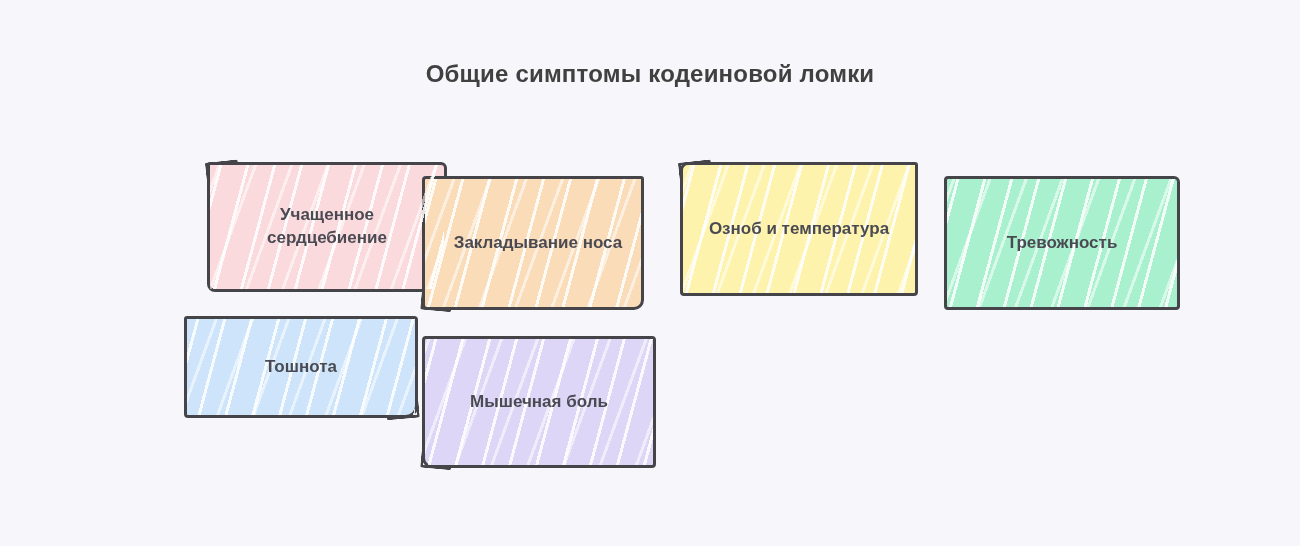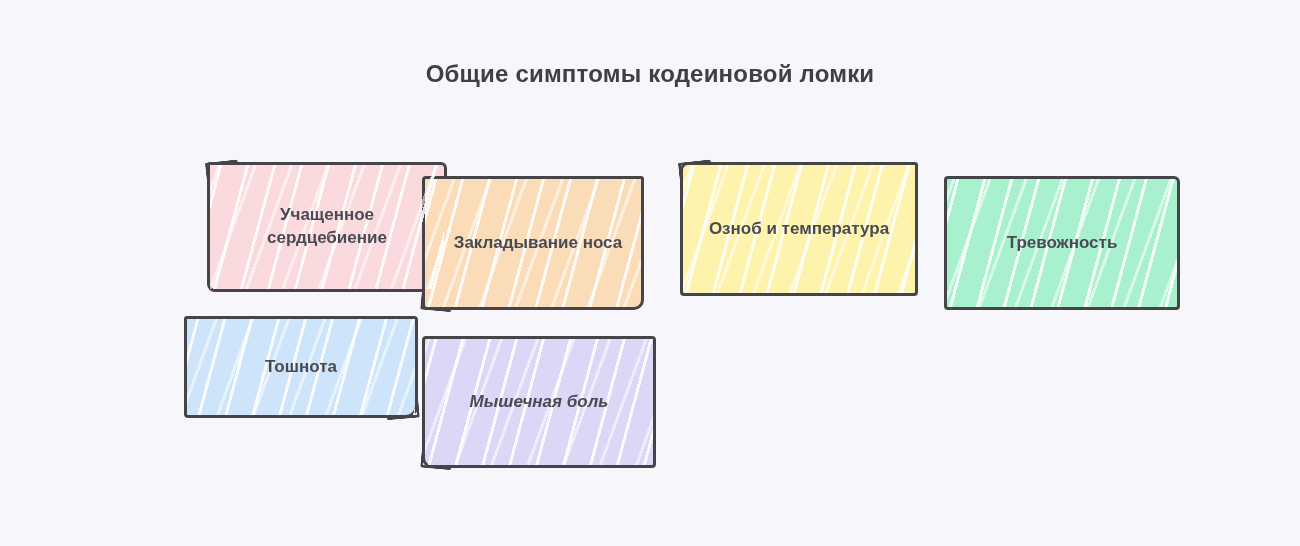--- a/index.html
+++ b/index.html
@@ -144,7 +144,7 @@
     <span class="label">Тошнота</span>
   </div>
 
-  <div class="note n6" style="background: rgb(221, 214, 247); font-style: italic;">
+  <div class="note n6" style="background: rgb(221, 214, 247);">
     <span class="fold bl"></span>
     <span class="label">Мышечная боль</span>
   </div>

